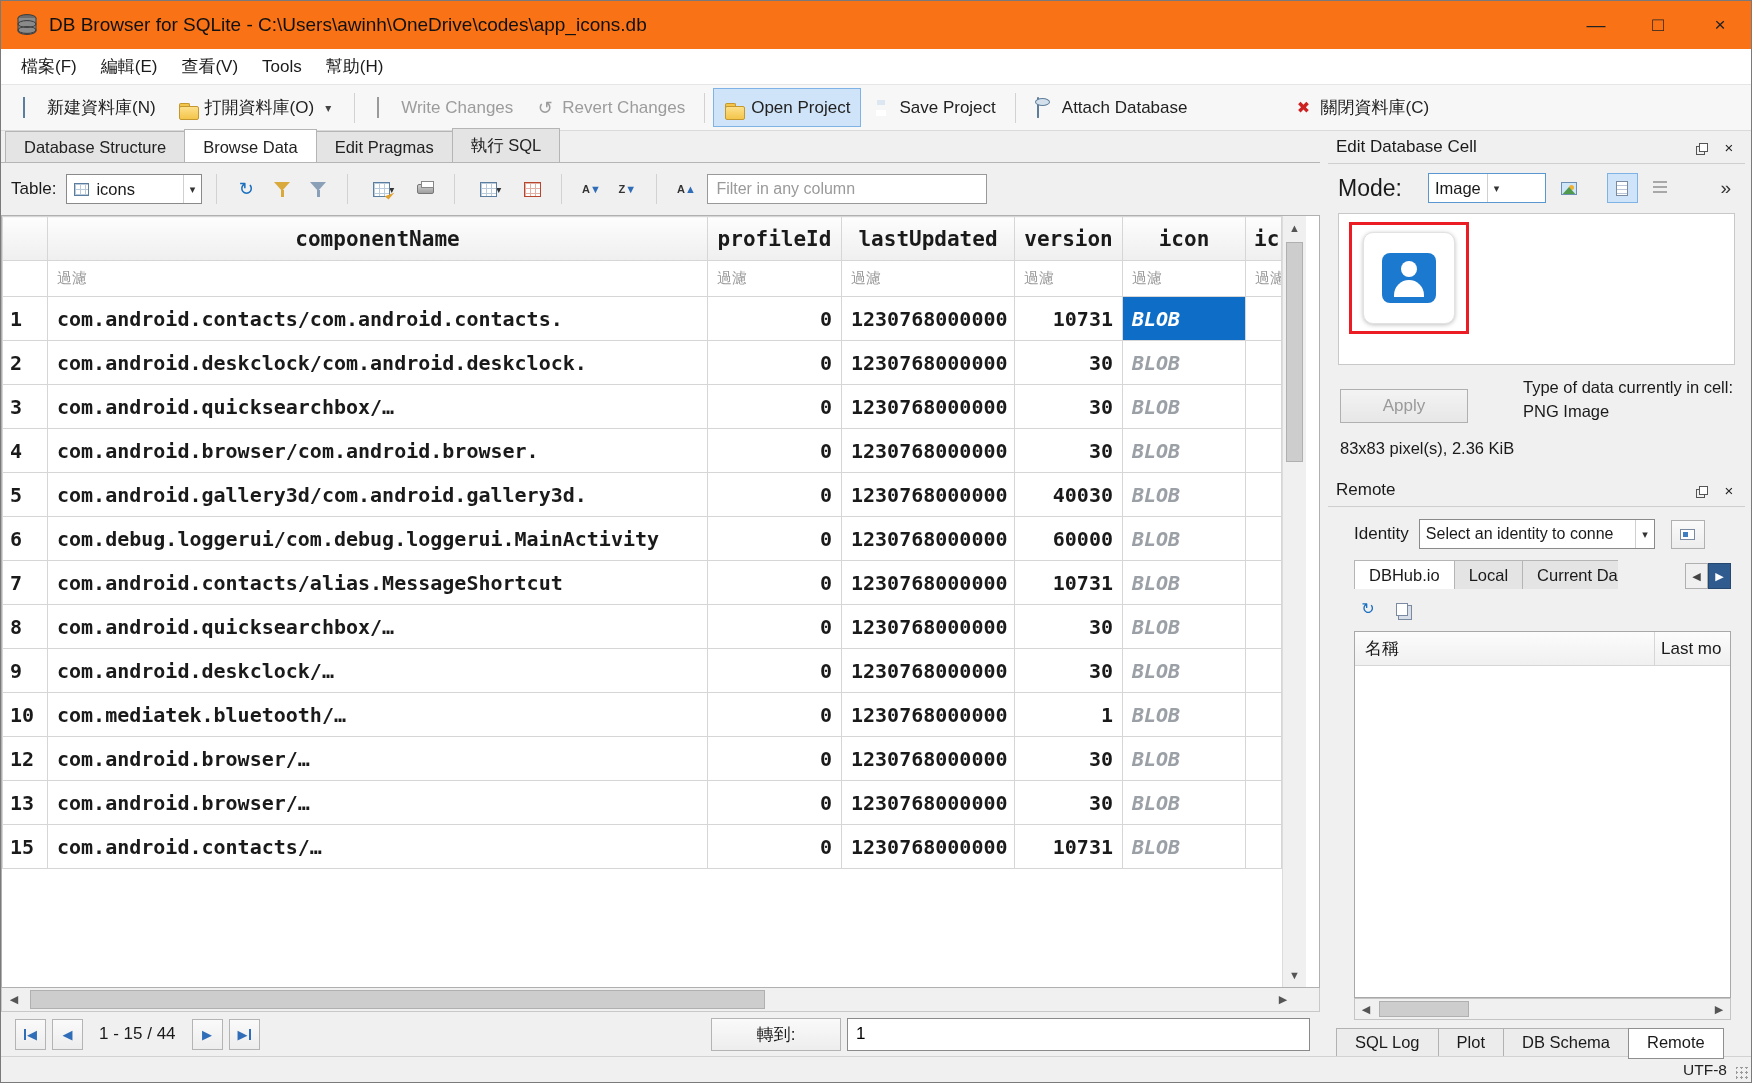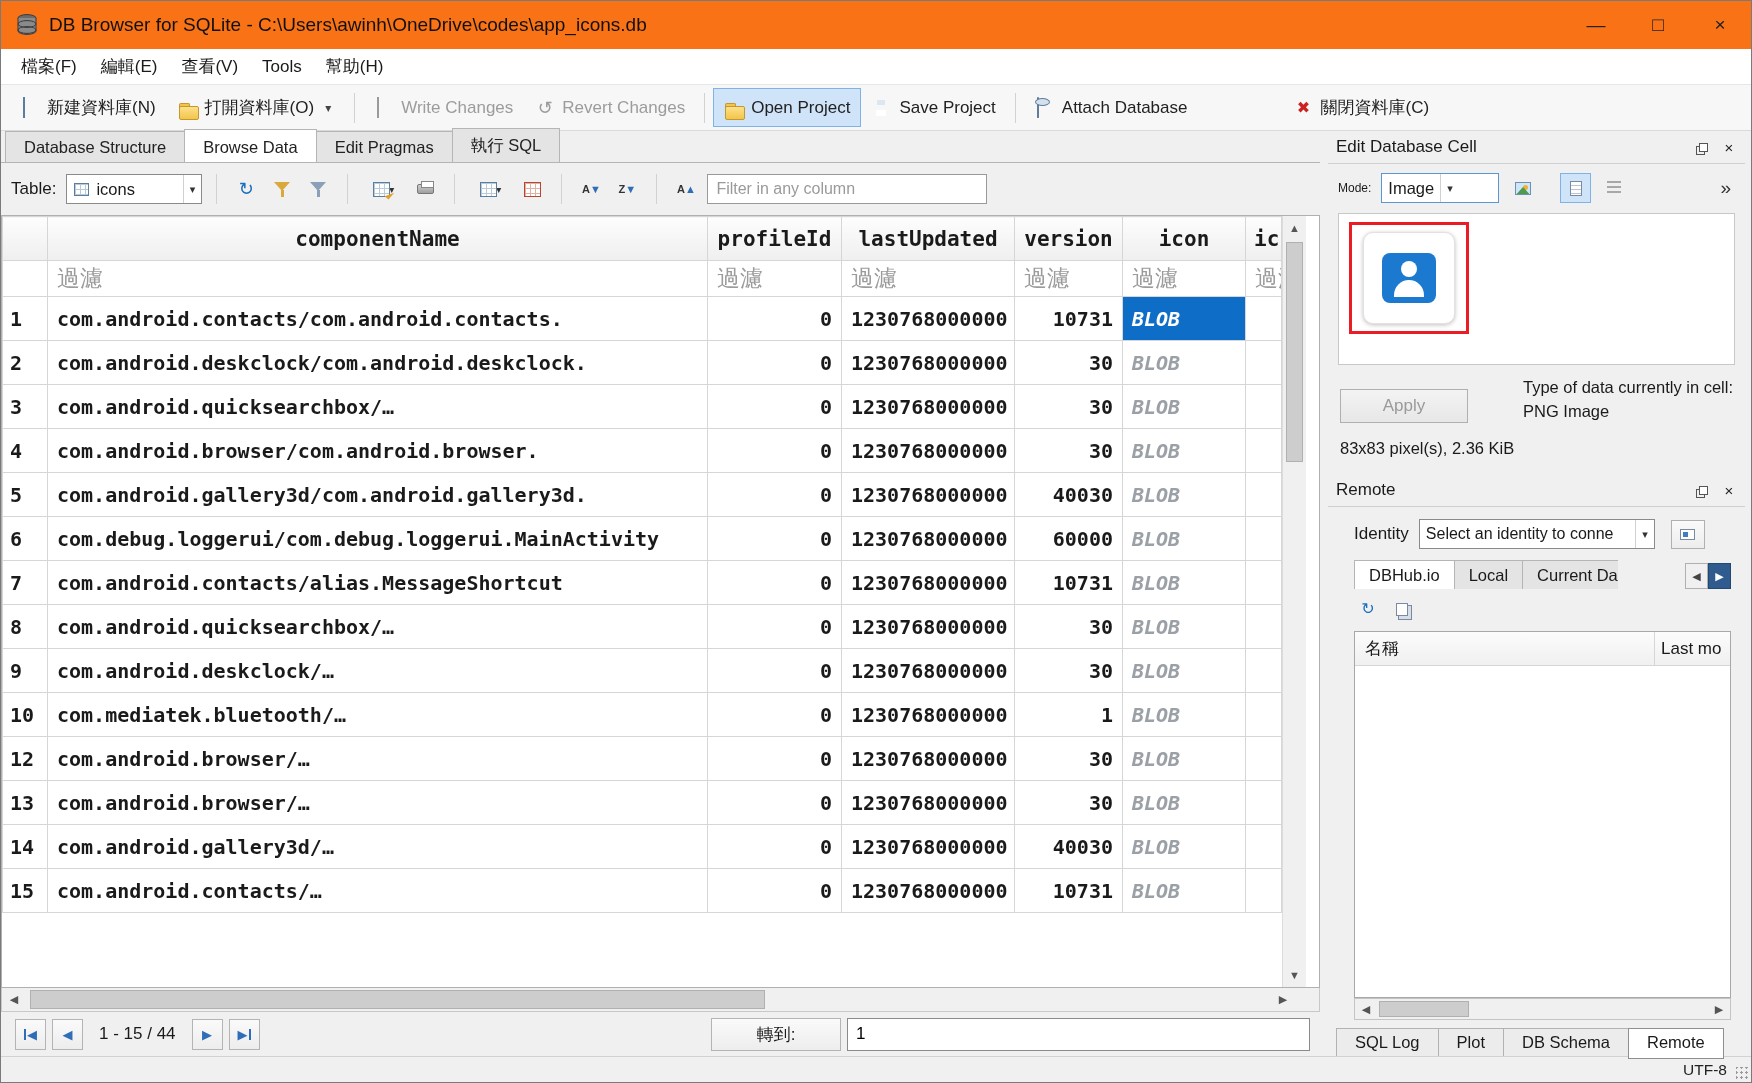--- a/index.html
+++ b/index.html
@@ -127,7 +127,7 @@
   .panel-btn { width:24px; height:22px; display:flex; align-items:center; justify-content:center; font-size:15px; color:#222; }
   .edit-panel { flex:none; display:flex; flex-direction:column; }
   .mode-row { display:flex; align-items:center; padding:9px 10px 6px; gap:8px; }
-  .mode-row .label { font-size:12px; margin-right:2px; }
+  .mode-row .label { font-size:23px; margin-right:18px; }
   .mode-combo { width:118px; justify-content:flex-start; border-color:#5a96d0; }
   .modebtn { width:31px; height:30px; border:1px solid transparent; display:flex; align-items:center; justify-content:center; }
   .modebtn.active { background:#cfe4f8; border-color:#7fb2e5; }

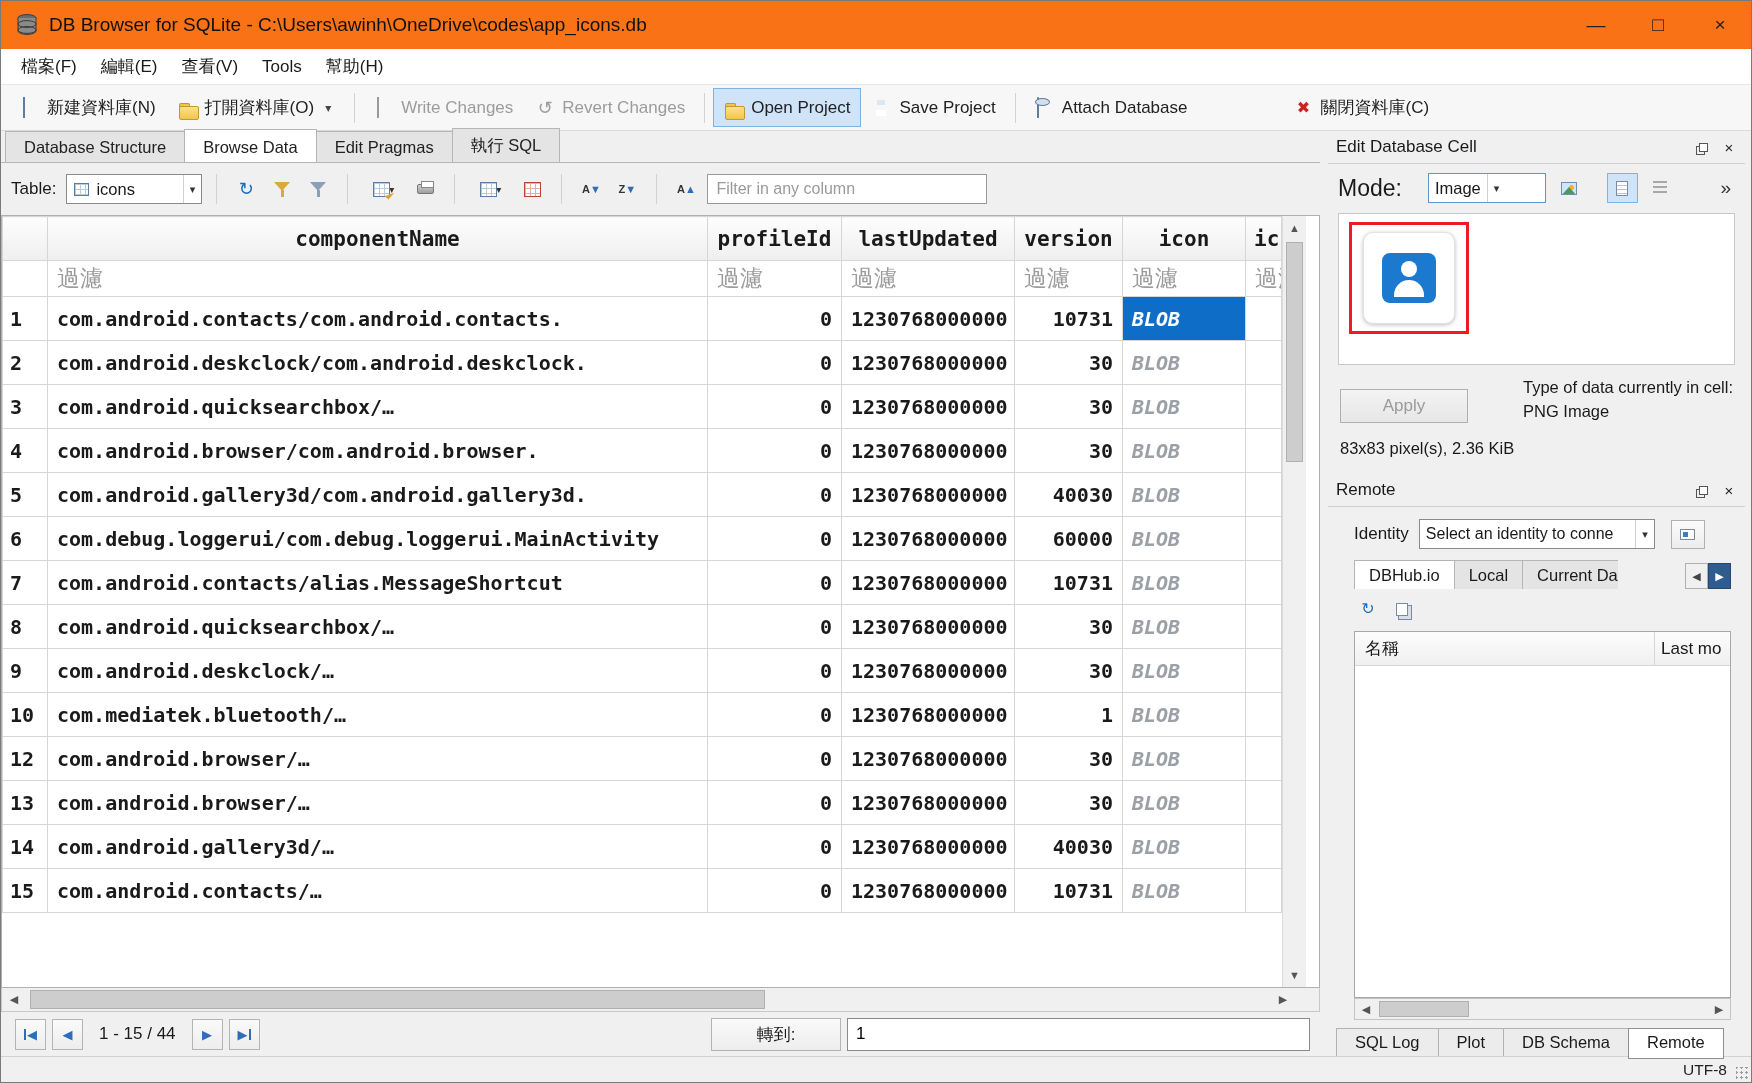--- a/index.html
+++ b/index.html
@@ -93,7 +93,7 @@
   table.grid { border-collapse:collapse; table-layout:fixed; width:1279px; flex:none; font-family:"DejaVu Sans Mono", monospace; align-self:flex-start; }
   .grid th, .grid td { border:1px solid #d6d6d6; overflow:hidden; white-space:nowrap; }
   .grid thead th { height:44px; font-size:21px; font-weight:bold; background:linear-gradient(#fdfdfd,#efefef); text-align:center; position:relative; }
-  .grid tr.filter td { height:36px; color:#9b9b9b; font-size:23px; padding:0 9px; font-family:"Liberation Sans",sans-serif; background:#fff; }
+  .grid tr.filter td { height:36px; color:#9b9b9b; font-size:15px; padding:0 9px; font-family:"Liberation Sans",sans-serif; background:#fff; }
   .grid tbody td { height:44px; font-size:20px; font-weight:bold; padding:0 9px; background:#fff; }
   .grid td.rownum { text-align:left; padding-left:7px; }
   .grid td.name { text-align:left; }

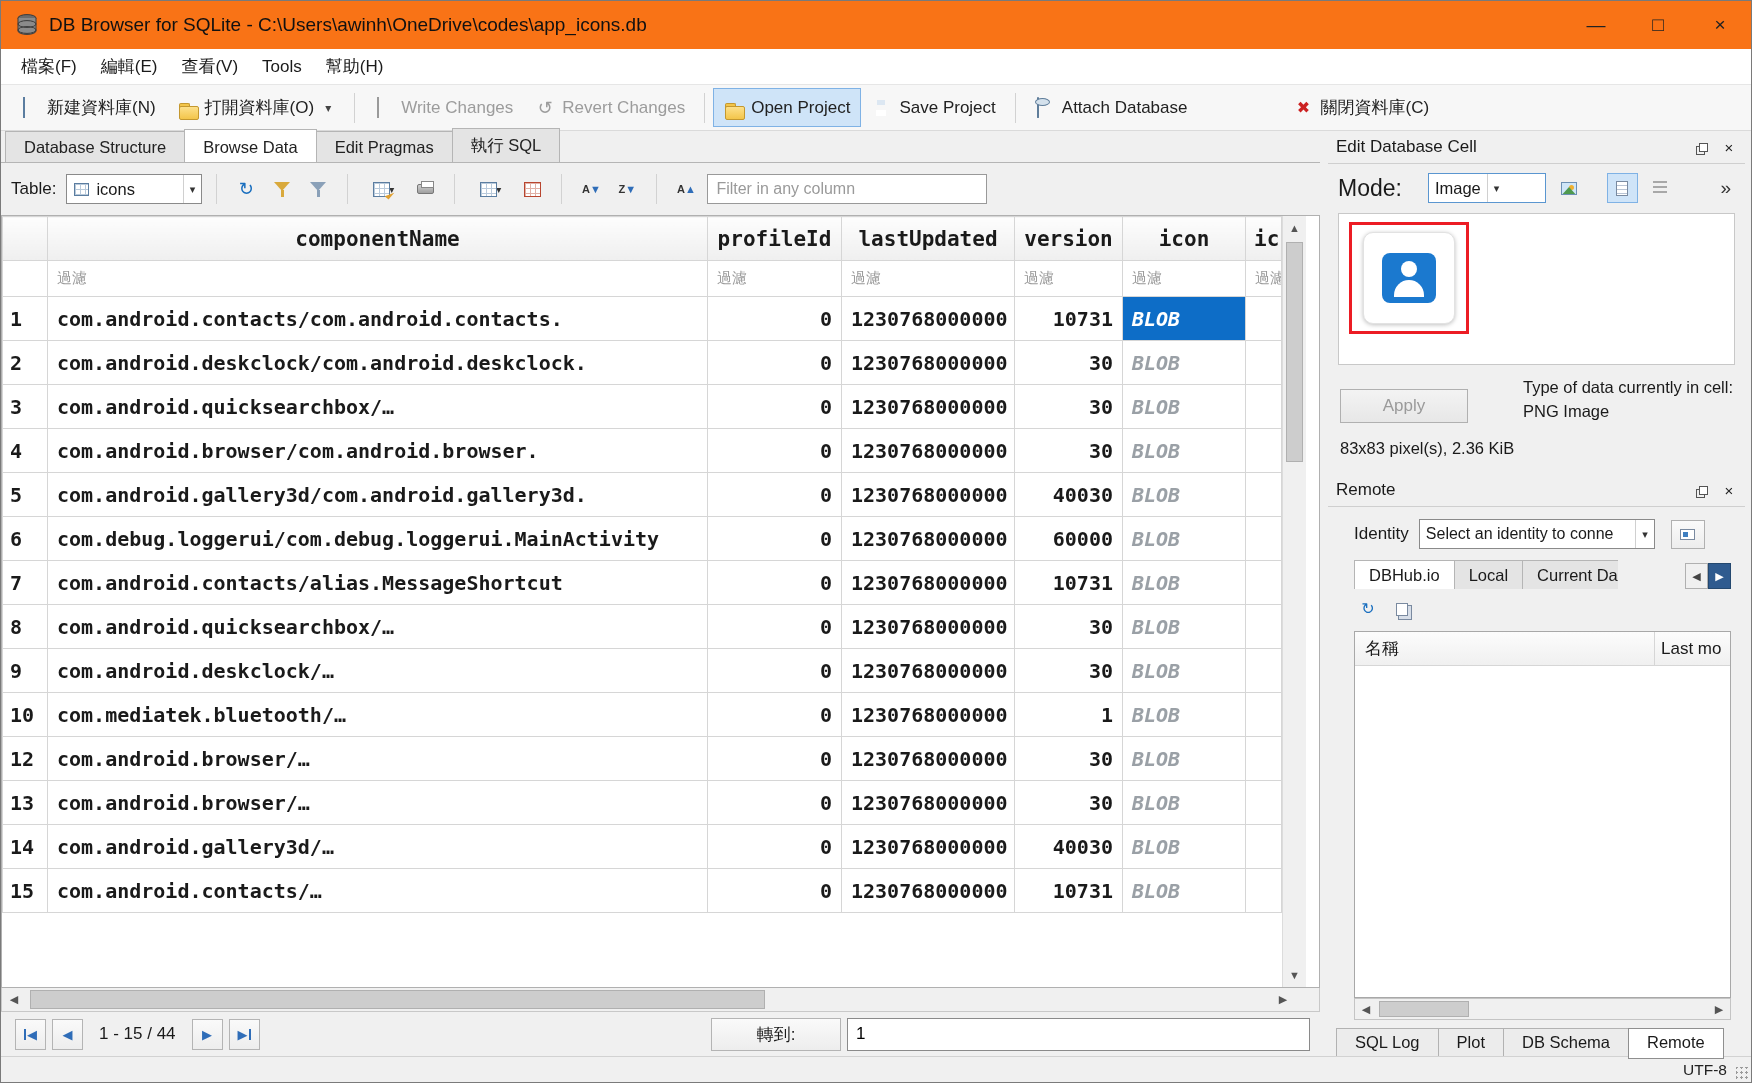--- a/index.html
+++ b/index.html
@@ -449,15 +449,6 @@
                 <td class="partial"></td>
               </tr>
               <tr>
-                <td class="rownum">14</td>
-                <td class="name">com.android.gallery3d/…</td>
-                <td class="num">0</td>
-                <td class="num">1230768000000</td>
-                <td class="num">40030</td>
-                <td class="blob">BLOB</td>
-                <td class="partial"></td>
-              </tr>
-              <tr>
                 <td class="rownum">15</td>
                 <td class="name">com.android.contacts/…</td>
                 <td class="num">0</td>

